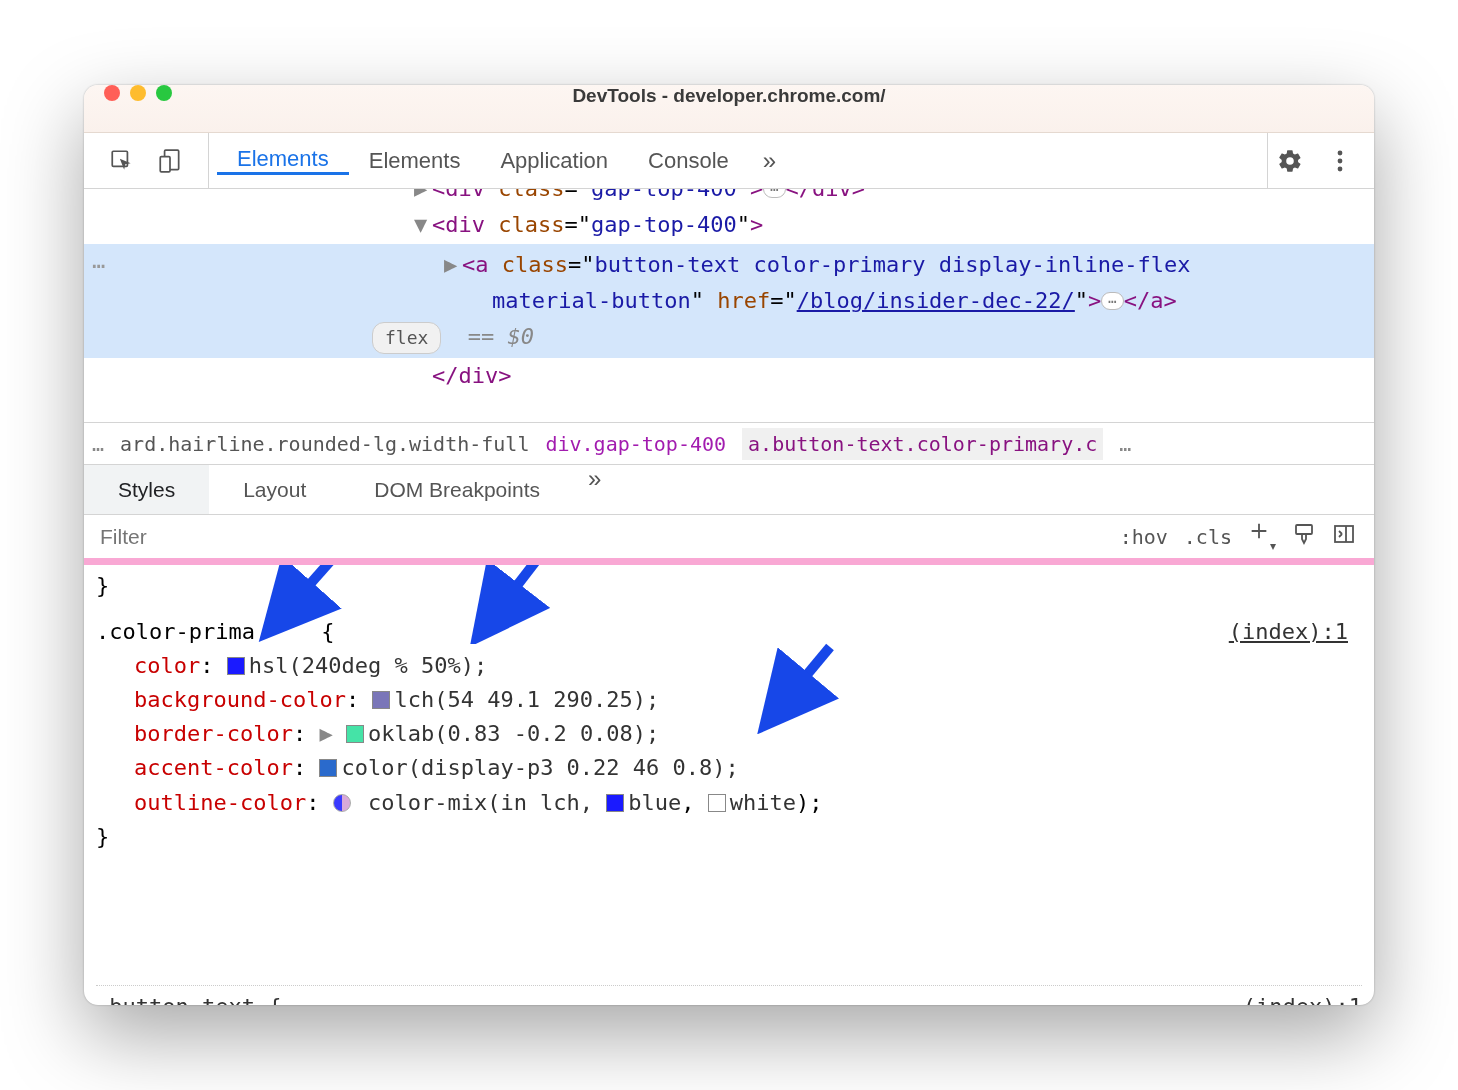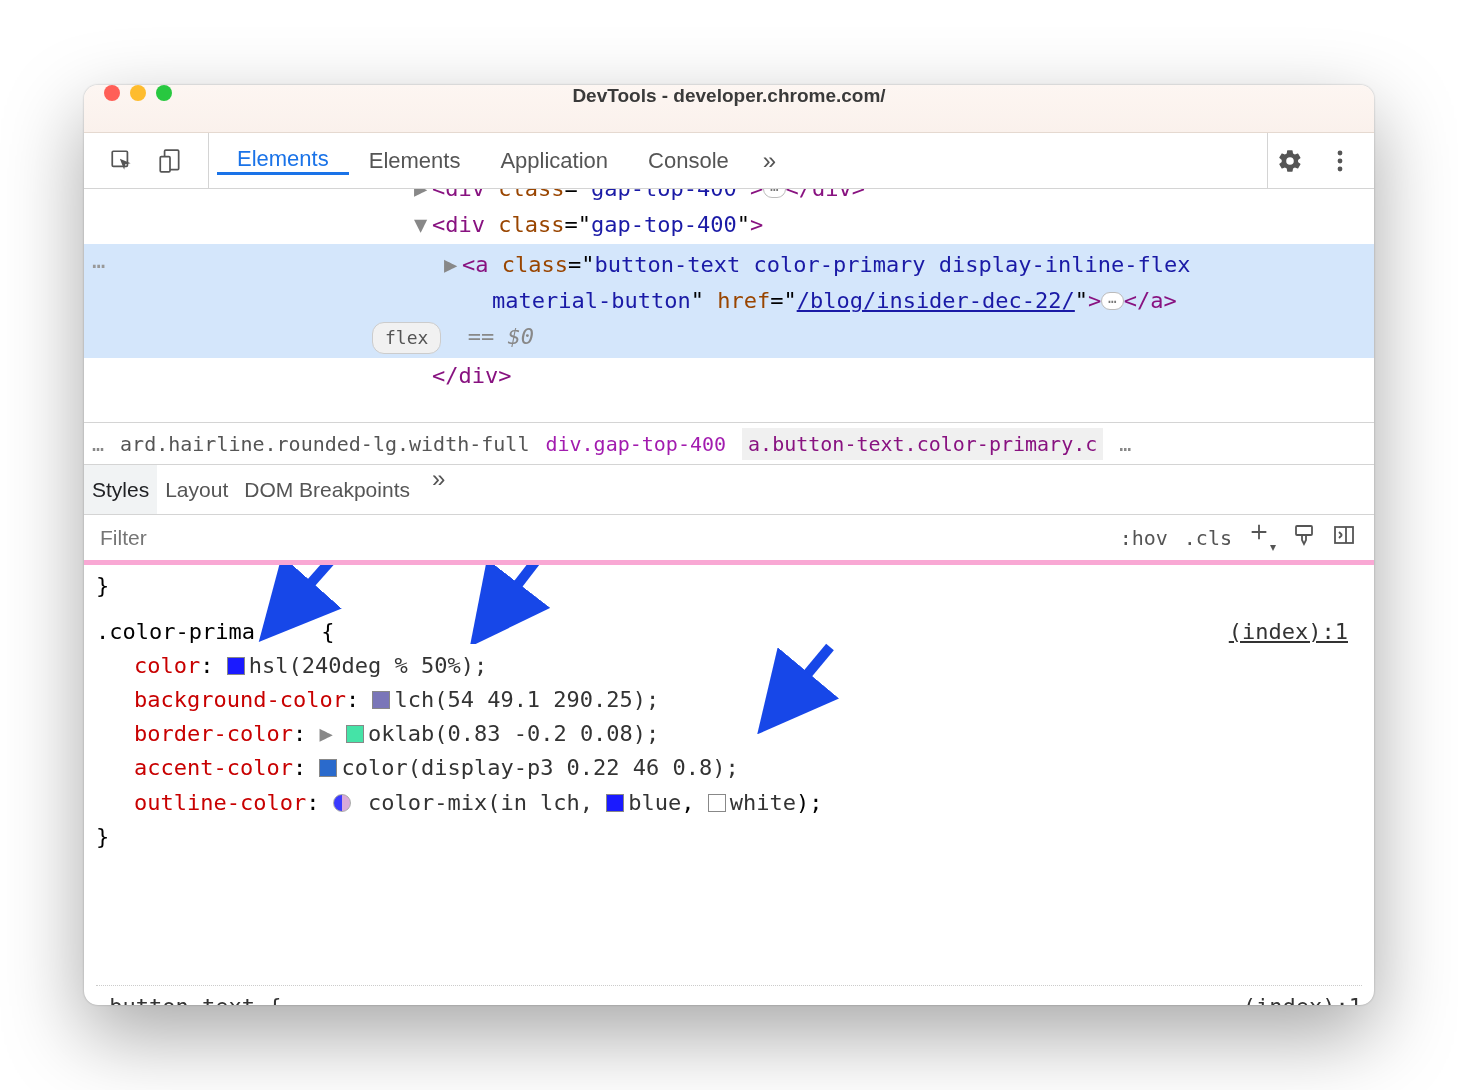--- a/index.html
+++ b/index.html
@@ -100,7 +100,7 @@
   border-bottom: 1px solid #d4d4d4; flex-shrink: 0;
 }
 .sub-tab {
-  padding: 0 8px; display: flex; align-items: center;
+  padding: 0 34px; display: flex; align-items: center;
   font-size: 21px; color: #555; cursor: pointer;
 }
 .sub-tab.active { background: #f1f3f4; color: #202124; }

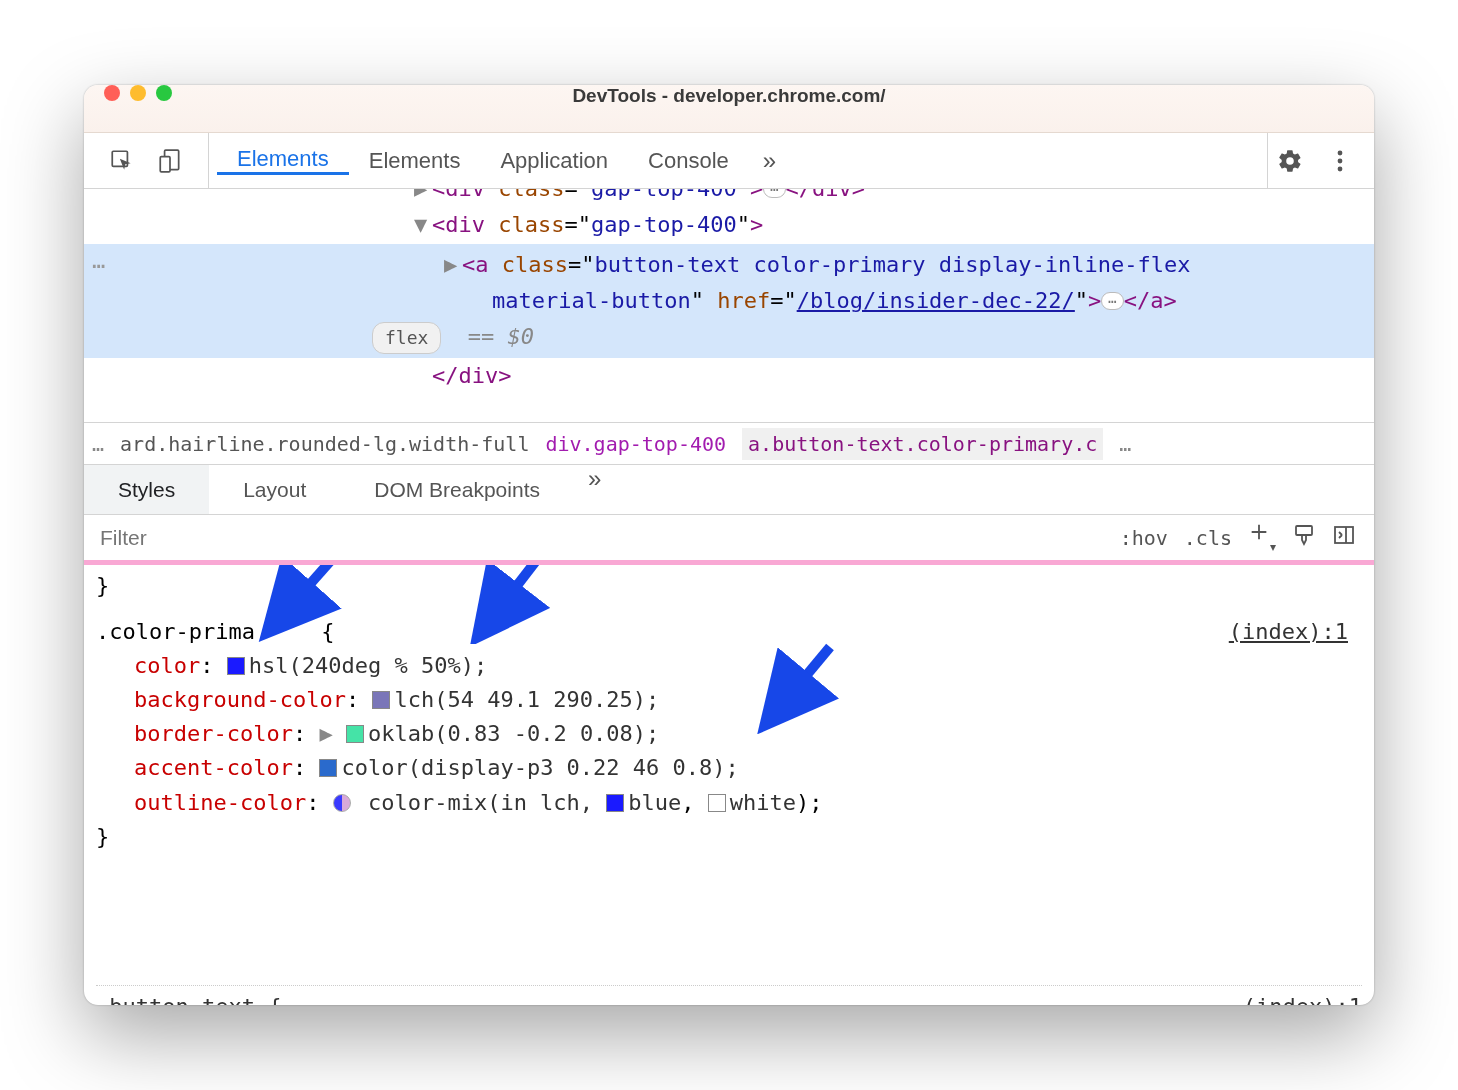--- a/index.html
+++ b/index.html
@@ -106,7 +106,7 @@
 .sub-tab.active { background: #f1f3f4; color: #202124; }
 .filter-row {
   display: flex; height: 50px;
-  border-bottom: 5px solid #f9a8d4; flex-shrink: 0;
+  border-bottom: 7px solid #f9a8d4; flex-shrink: 0;
 }
 .filter-input {
   flex: 1; border: none; outline: none; font-size: 21px;

